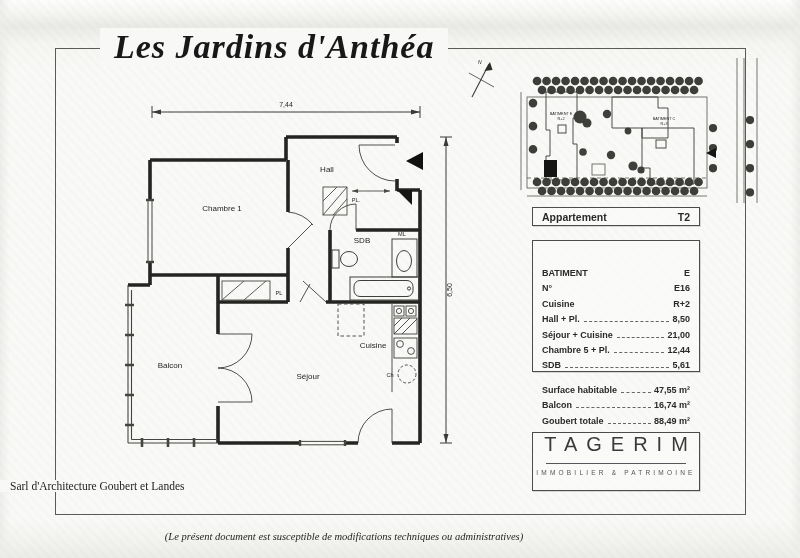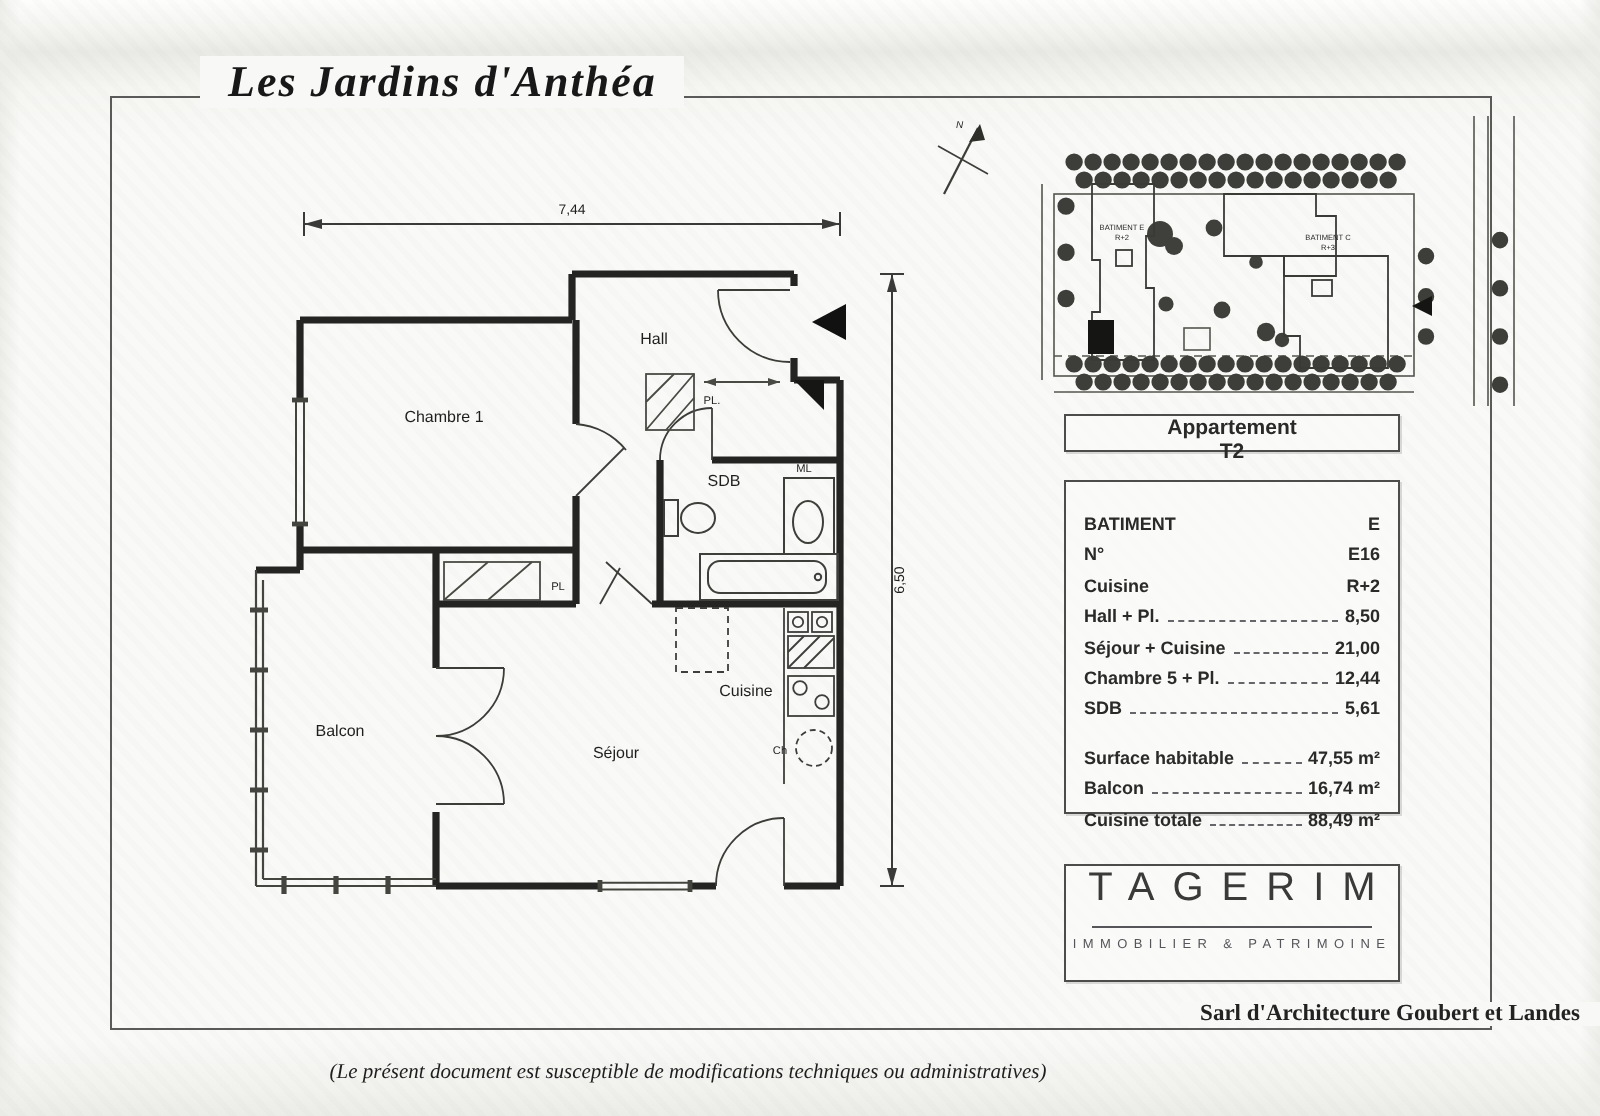--- a/index.html
+++ b/index.html
@@ -15,7 +15,7 @@
   .title{
     position:absolute;left:100px;top:28px;padding:0 14px;background:#f8f8f6;
     font-family:"Liberation Serif","DejaVu Serif",serif;font-style:italic;font-weight:bold;
-    font-size:22px;letter-spacing:1px;color:#181818;white-space:nowrap;
+    font-size:34px;letter-spacing:1px;color:#181818;white-space:nowrap;
   }
   .box{position:absolute;border:1px solid #4c4c4a;background:rgba(252,252,250,0.55);box-shadow:1px 1px 0 rgba(120,120,120,0.25);}
   .apt-box{left:532px;top:207px;width:168px;height:19px;display:flex;justify-content:space-between;align-items:center;padding:0 9px;box-sizing:border-box;font-size:10.5px;font-weight:bold;color:#2a2a28;flex-direction:column;}

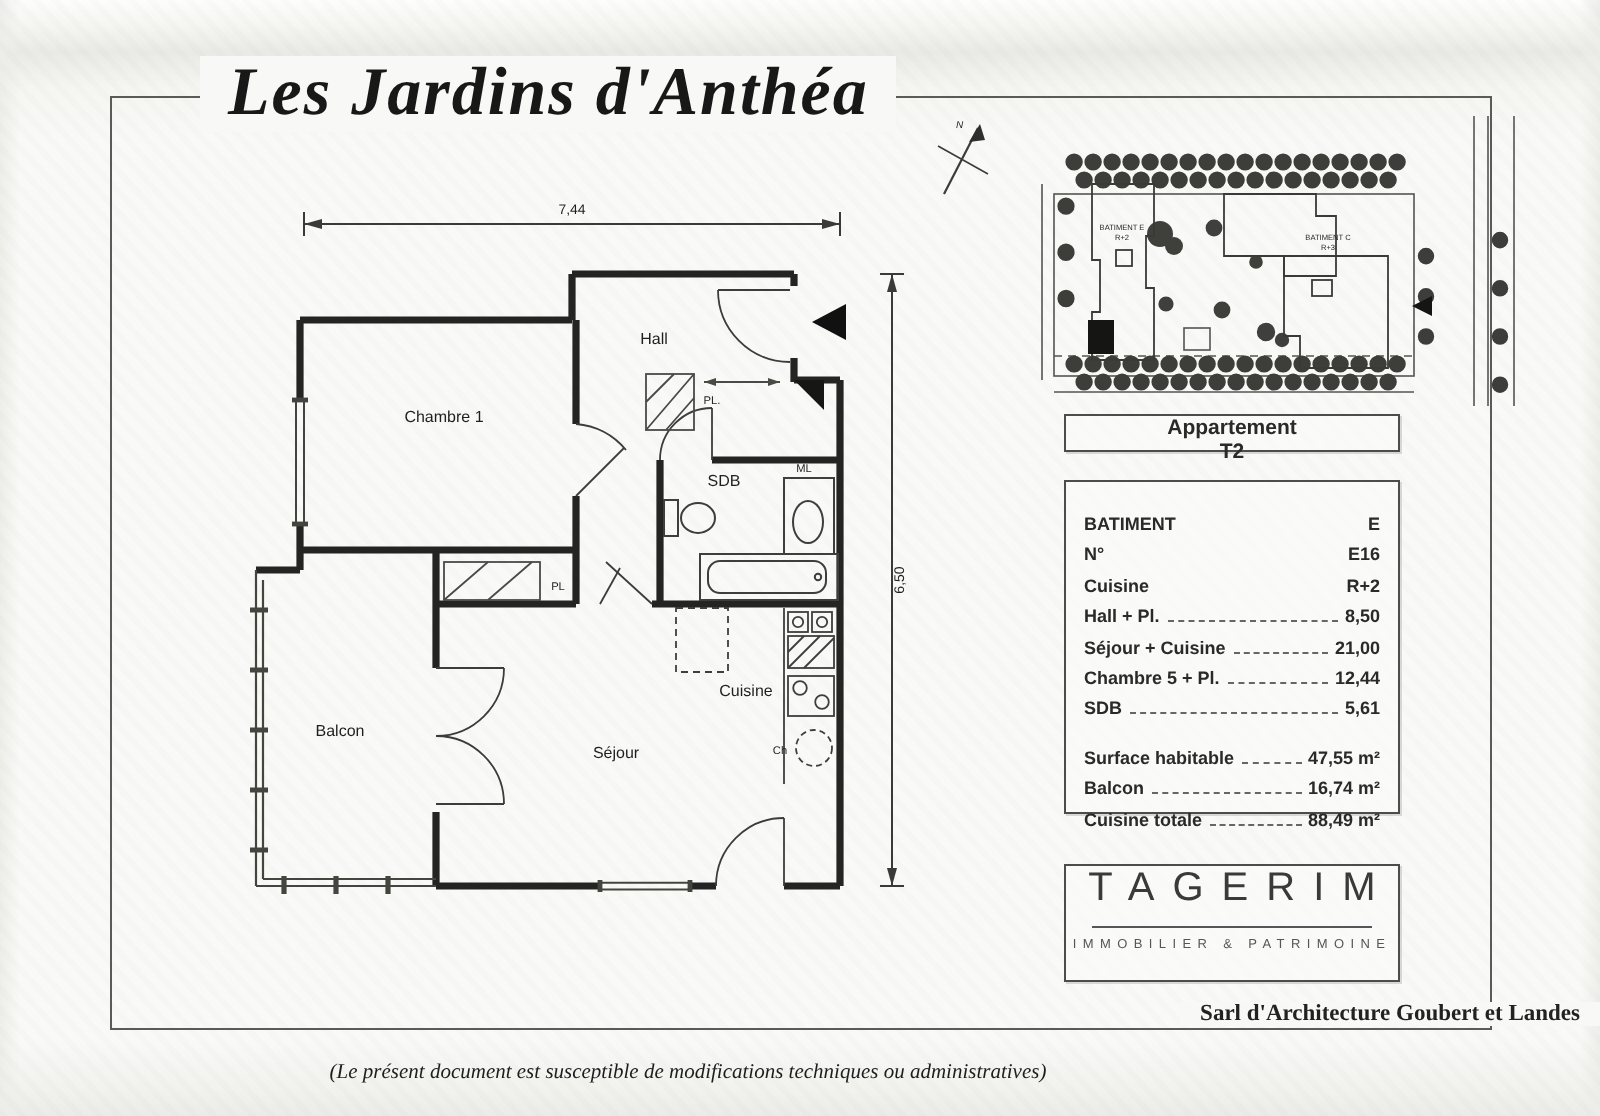--- a/index.html
+++ b/index.html
@@ -18,7 +18,7 @@
     font-size:34px;letter-spacing:1px;color:#181818;white-space:nowrap;
   }
   .box{position:absolute;border:1px solid #4c4c4a;background:rgba(252,252,250,0.55);box-shadow:1px 1px 0 rgba(120,120,120,0.25);}
-  .apt-box{left:532px;top:207px;width:168px;height:19px;display:flex;justify-content:space-between;align-items:center;padding:0 9px;box-sizing:border-box;font-size:10.5px;font-weight:bold;color:#2a2a28;flex-direction:column;}
+  .apt-box{left:532px;top:207px;width:168px;height:19px;display:flex;justify-content:space-between;align-items:center;padding:0 9px;box-sizing:border-box;font-size:10.5px;font-weight:bold;color:#2a2a28;}
   .details-box{left:532px;top:240px;width:168px;height:167px;box-sizing:border-box;padding:16px 9px 0 9px;font-size:9px;font-weight:bold;color:#2a2a28;}
   .drow{display:flex;align-items:baseline;height:15.4px;white-space:nowrap;}
   .drow .lead{flex:1;border-bottom:1px dashed #66666a;margin:0 3px 3px 4px;min-width:6px;}

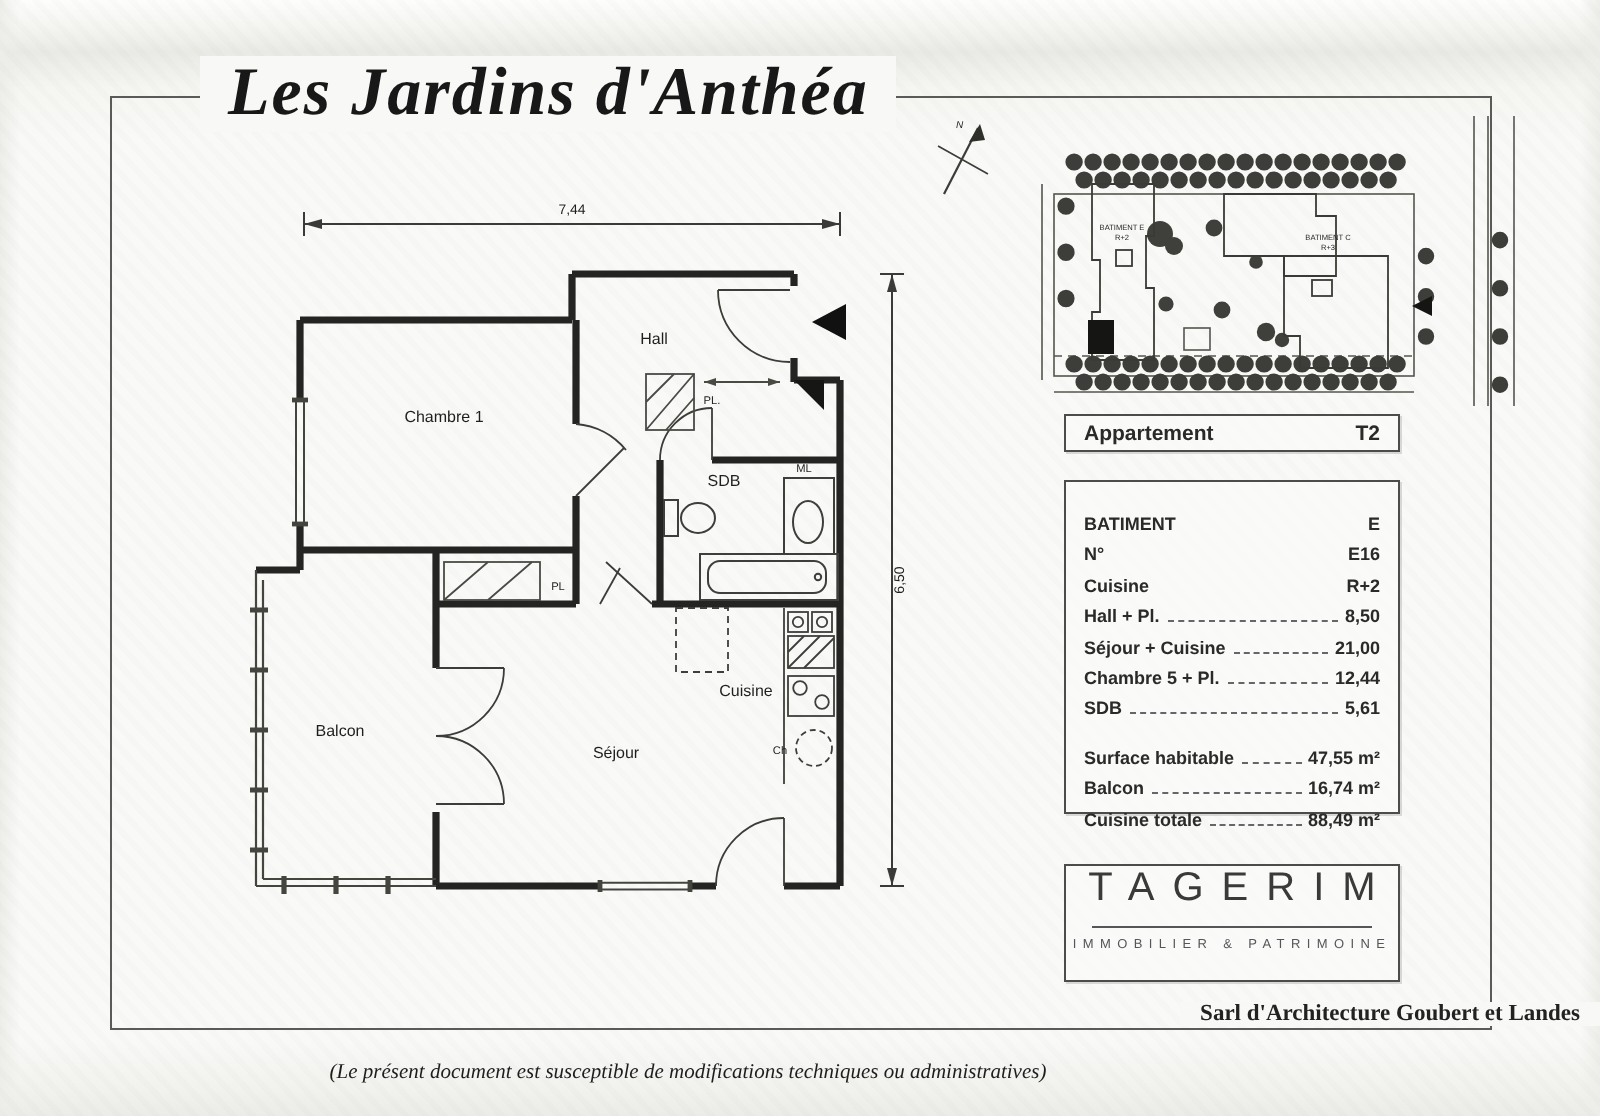--- a/index.html
+++ b/index.html
@@ -19,7 +19,7 @@
   }
   .box{position:absolute;border:1px solid #4c4c4a;background:rgba(252,252,250,0.55);box-shadow:1px 1px 0 rgba(120,120,120,0.25);}
   .apt-box{left:532px;top:207px;width:168px;height:19px;display:flex;justify-content:space-between;align-items:center;padding:0 9px;box-sizing:border-box;font-size:10.5px;font-weight:bold;color:#2a2a28;}
-  .details-box{left:532px;top:240px;width:168px;height:167px;box-sizing:border-box;padding:16px 9px 0 9px;font-size:9px;font-weight:bold;color:#2a2a28;}
+  .details-box{left:532px;top:240px;width:168px;height:132px;box-sizing:border-box;padding:27px 9px 0 9px;font-size:9px;font-weight:bold;color:#2a2a28;}
   .drow{display:flex;align-items:baseline;height:15.4px;white-space:nowrap;}
   .drow .lead{flex:1;border-bottom:1px dashed #66666a;margin:0 3px 3px 4px;min-width:6px;}
   .drow .nolead{flex:1;}

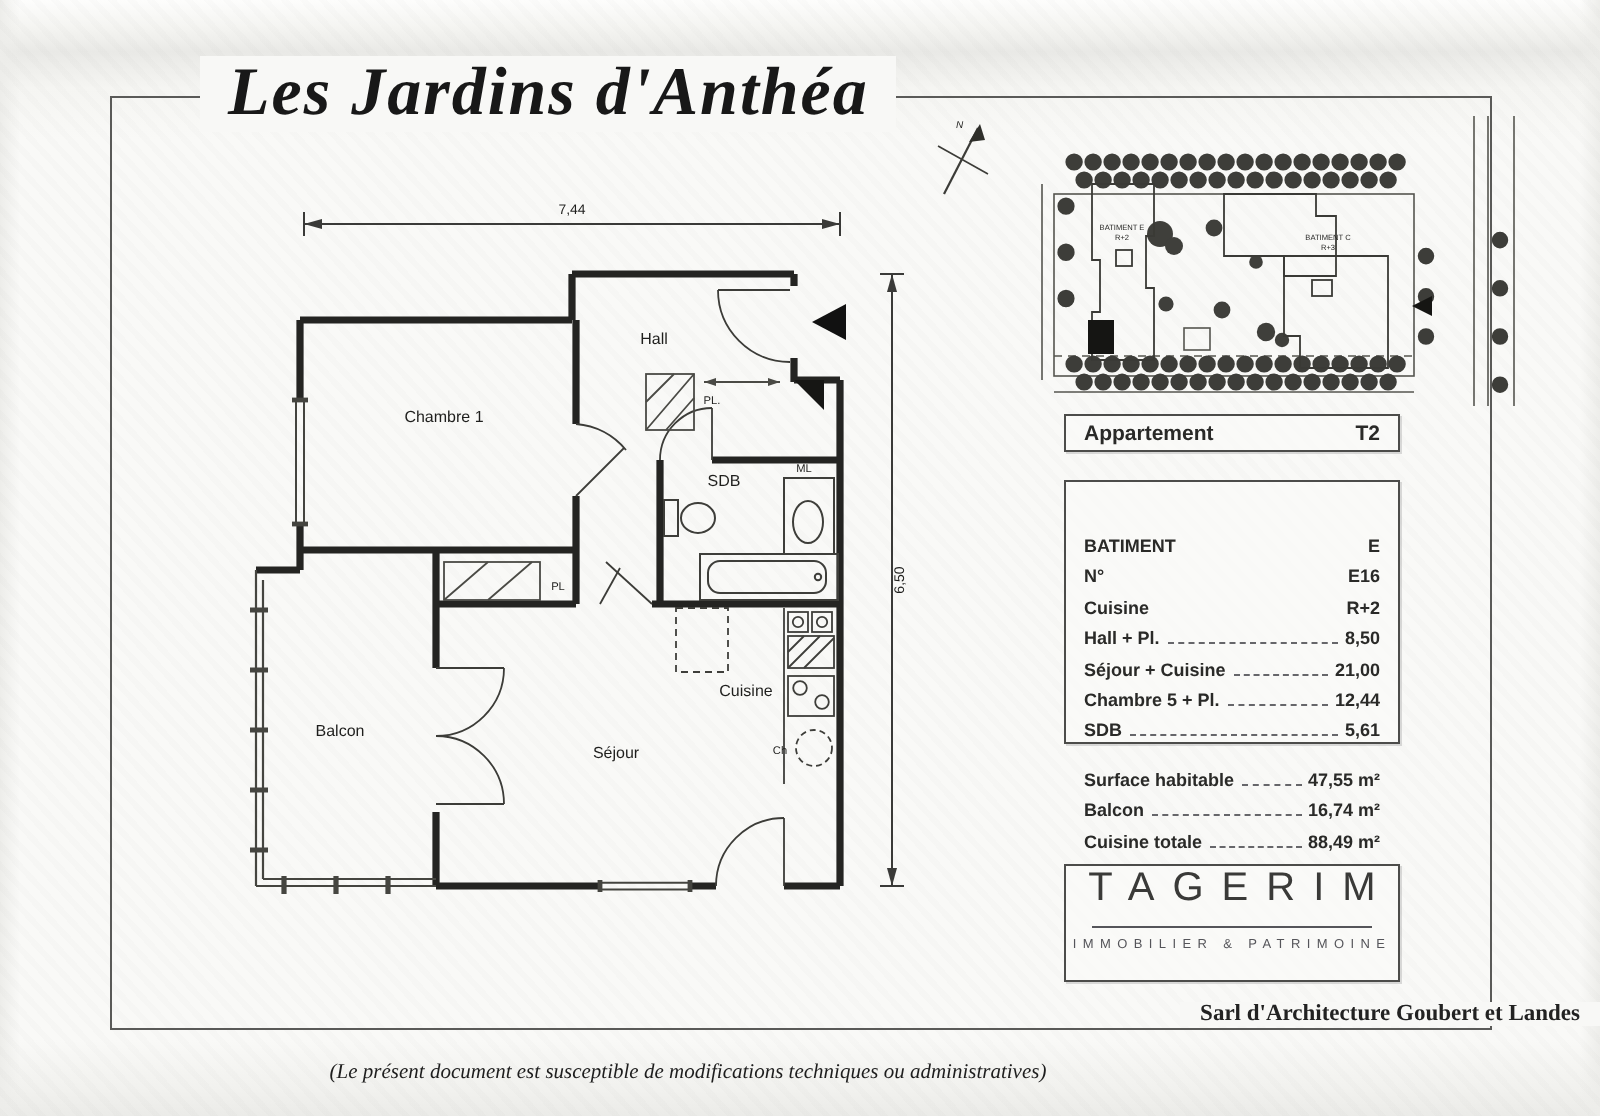--- a/index.html
+++ b/index.html
@@ -280,7 +280,7 @@
       <span class="val">16,74 m²</span>
   </div>
   <div class="drow">
-    <span>Cuisine totale</span>
+    <span>Goubert totale</span>
       <span class="lead"></span>
       <span class="val">88,49 m²</span>
   </div>

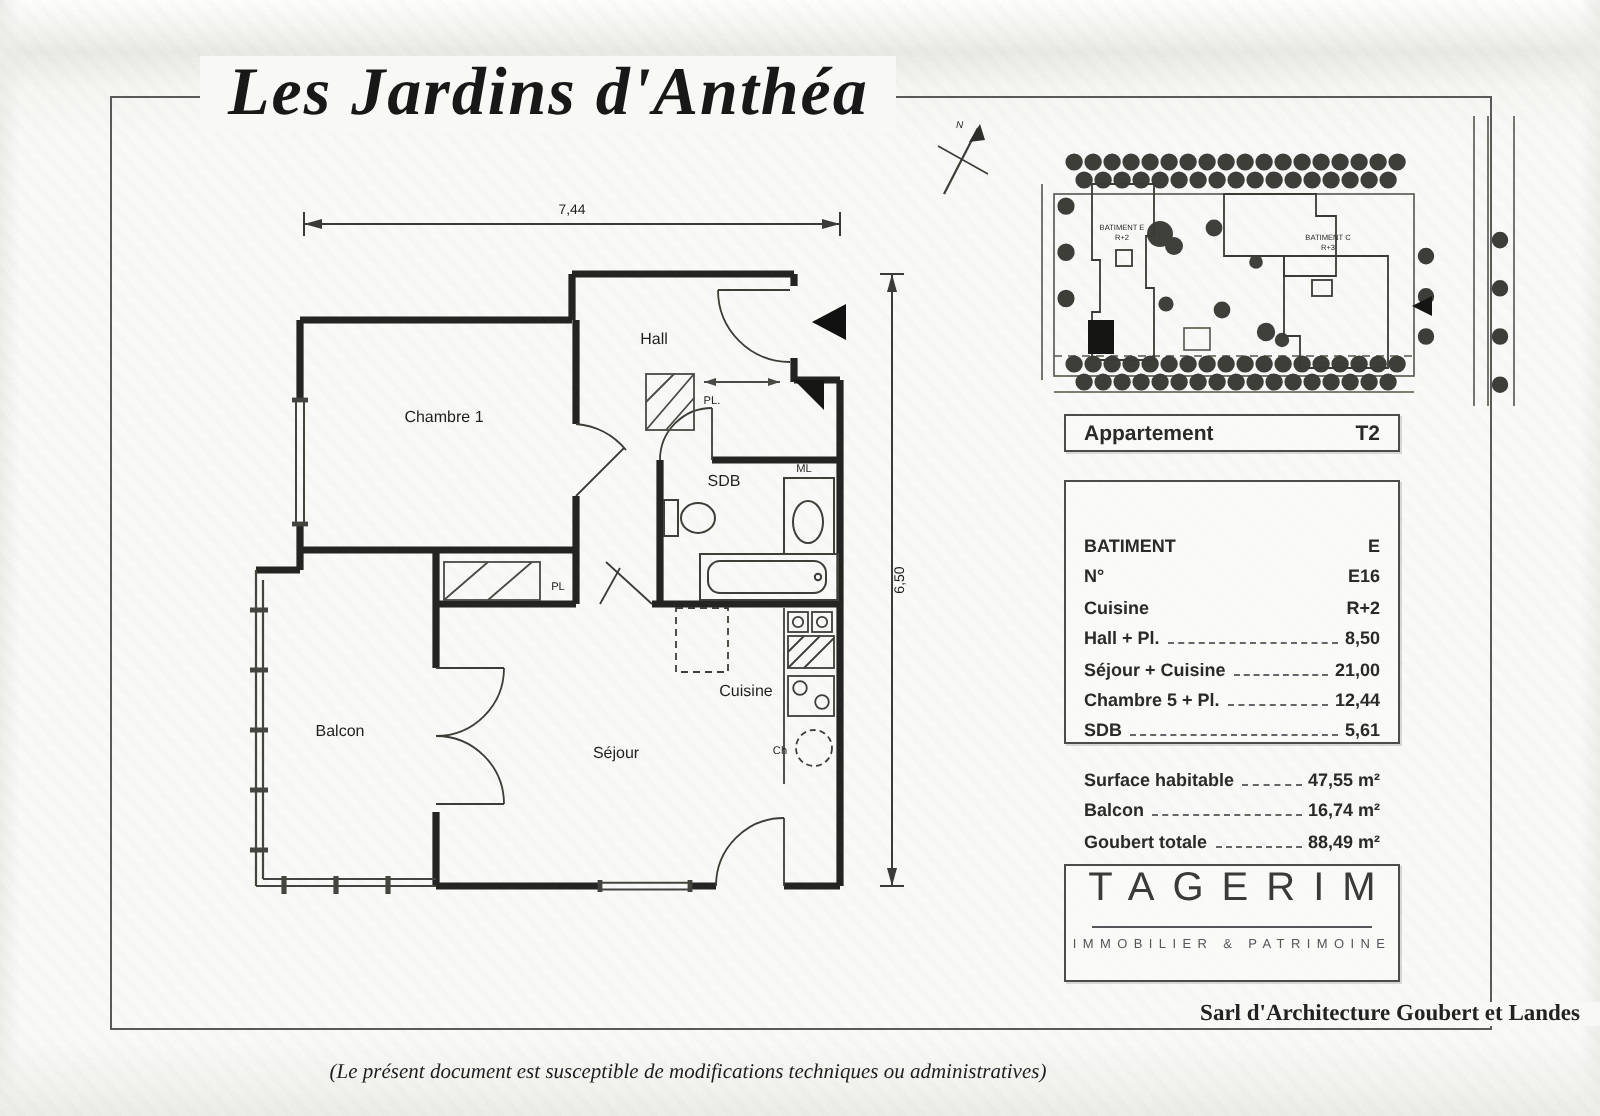--- a/index.html
+++ b/index.html
@@ -28,7 +28,7 @@
   .brand-name{font-size:20px;font-weight:normal;letter-spacing:9px;padding-left:9px;color:#3a3a38;}
   .brand-rule{border-top:1px solid #55555a;margin:7px 13px 5px 13px;}
   .brand-tag{font-size:6.5px;letter-spacing:3.2px;color:#55555a;}
-  .footer1{position:absolute;left:0;top:501px;width:800px;text-align:right;font-family:"Liberation Serif","DejaVu Serif",serif;font-size:11.5px;color:#222;font-weight:bold;}
+  .footer1{position:absolute;left:0;top:480px;width:800px;text-align:left;font-family:"Liberation Serif","DejaVu Serif",serif;font-size:11.5px;color:#222;}
   .footer1 span{background:#f8f8f6;padding:0 10px;}
   .footer2{position:absolute;left:0;top:531px;width:688px;text-align:center;font-family:"Liberation Serif","DejaVu Serif",serif;font-size:10.5px;font-style:italic;font-weight:normal;color:#1e1e1e;}
   svg text{font-family:"Liberation Sans",sans-serif;fill:#1f1f1d;}

